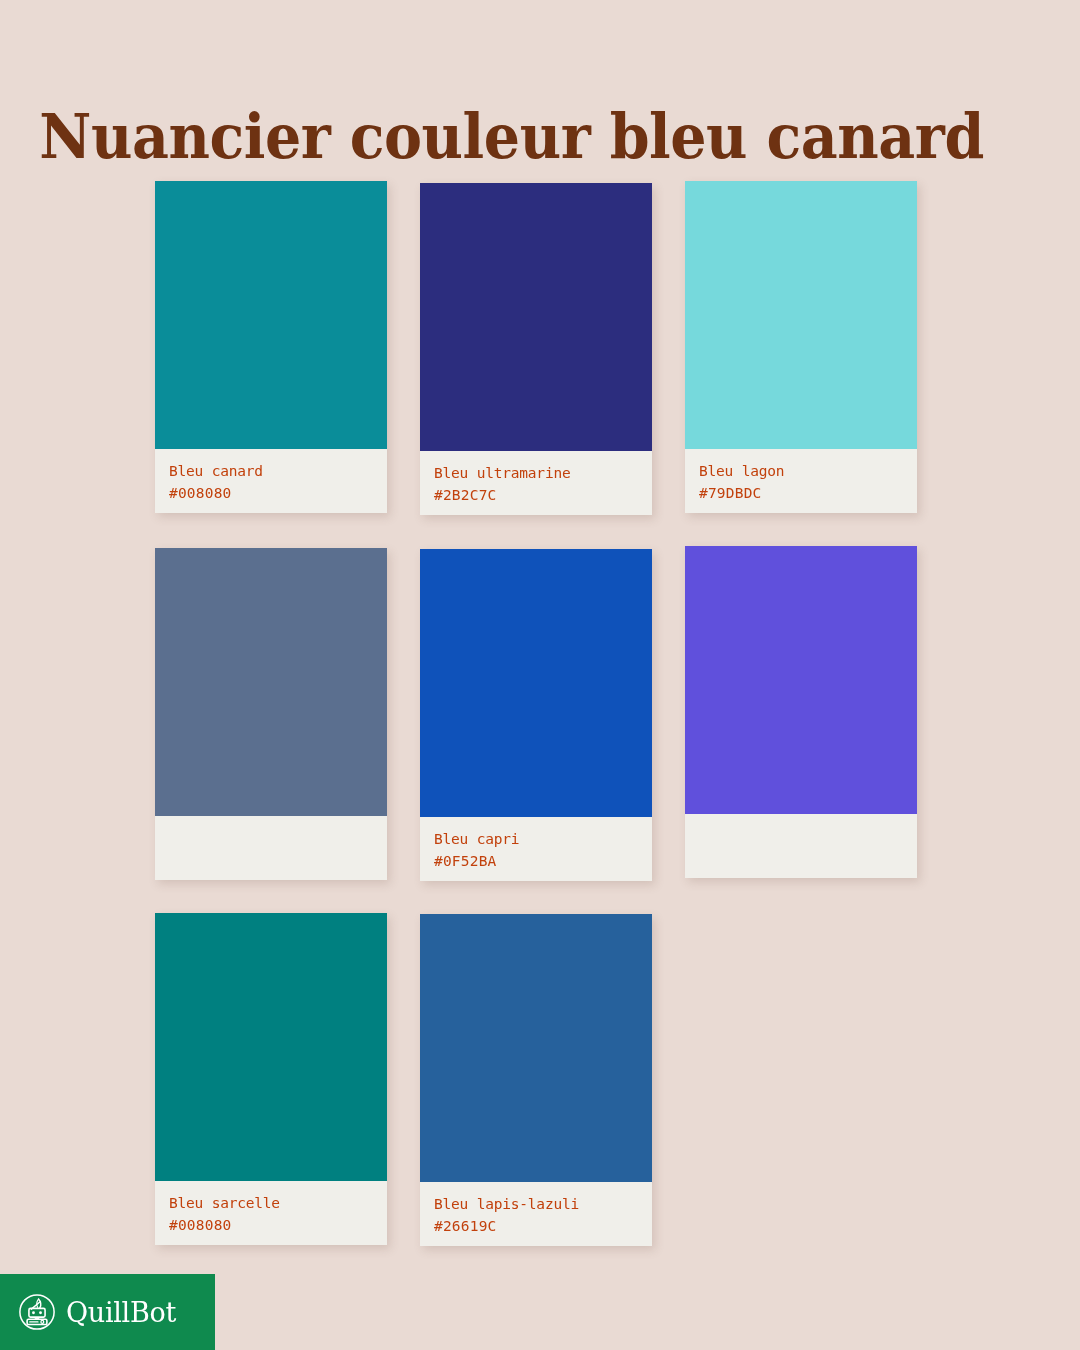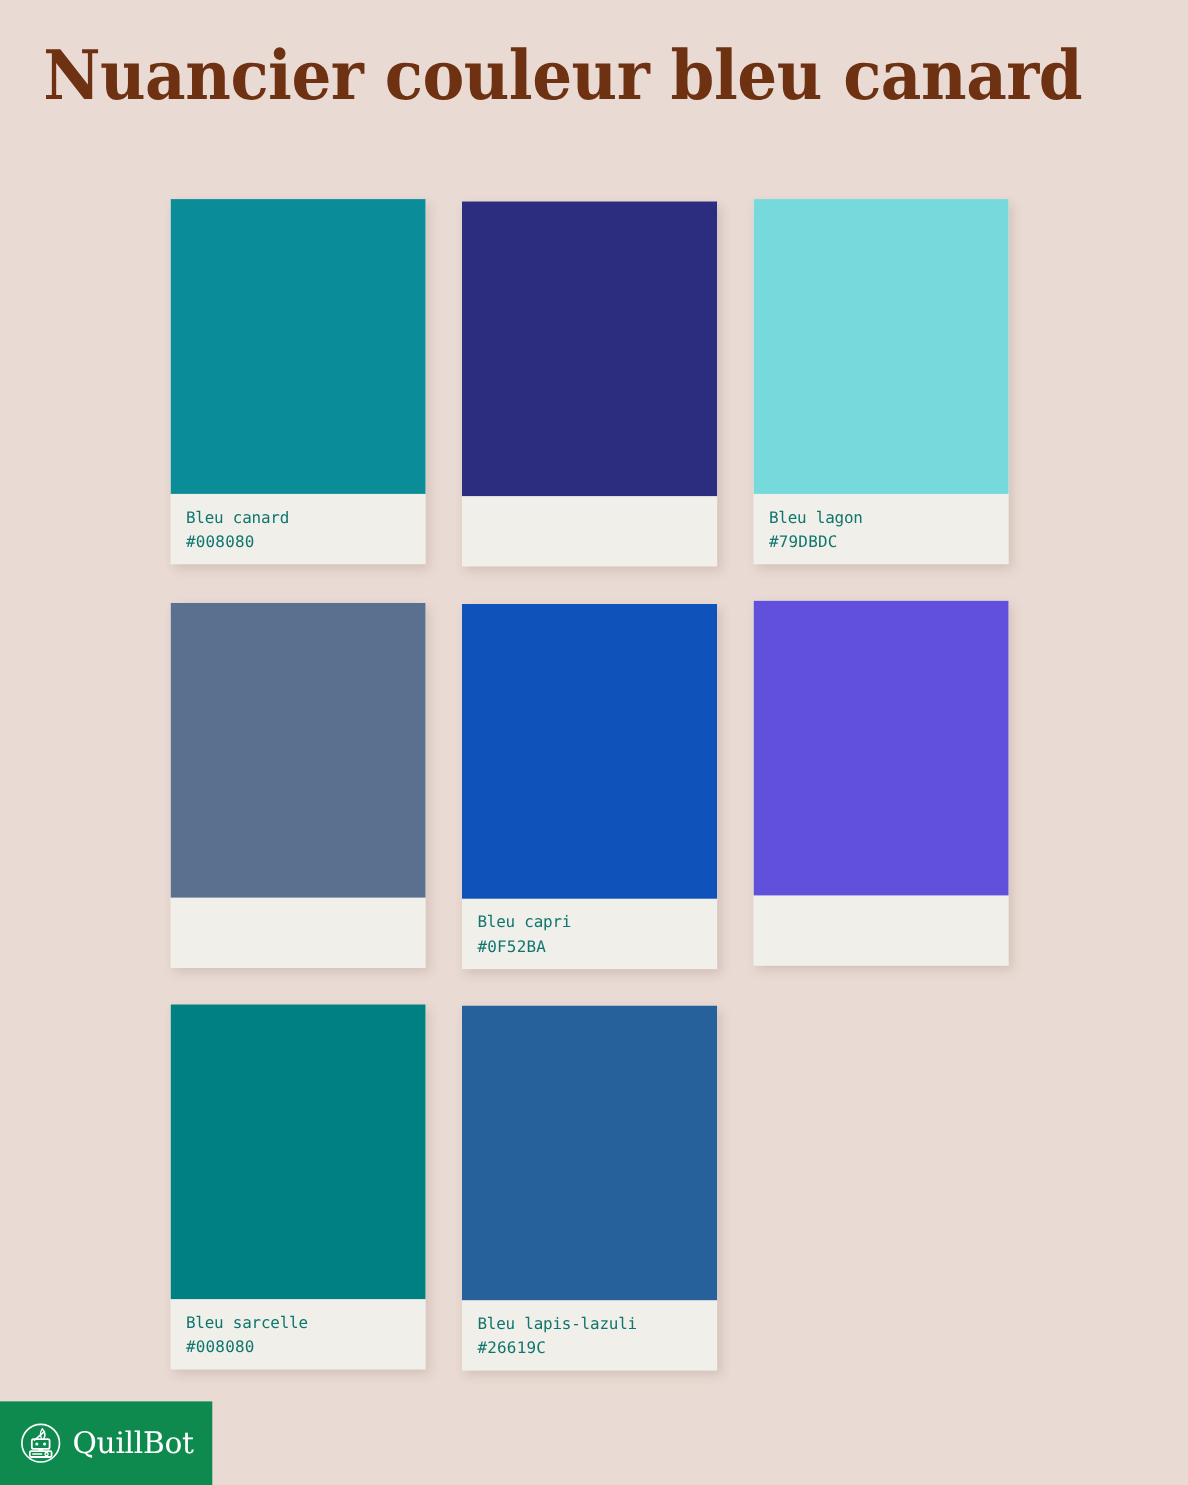--- a/index.html
+++ b/index.html
@@ -16,7 +16,7 @@
   .title-wrap{
     position:absolute;
     left:0; top:0; width:981px;
-    padding-top:38px;
+    padding-top:106px;
     box-sizing:border-box;
   }
   .title{

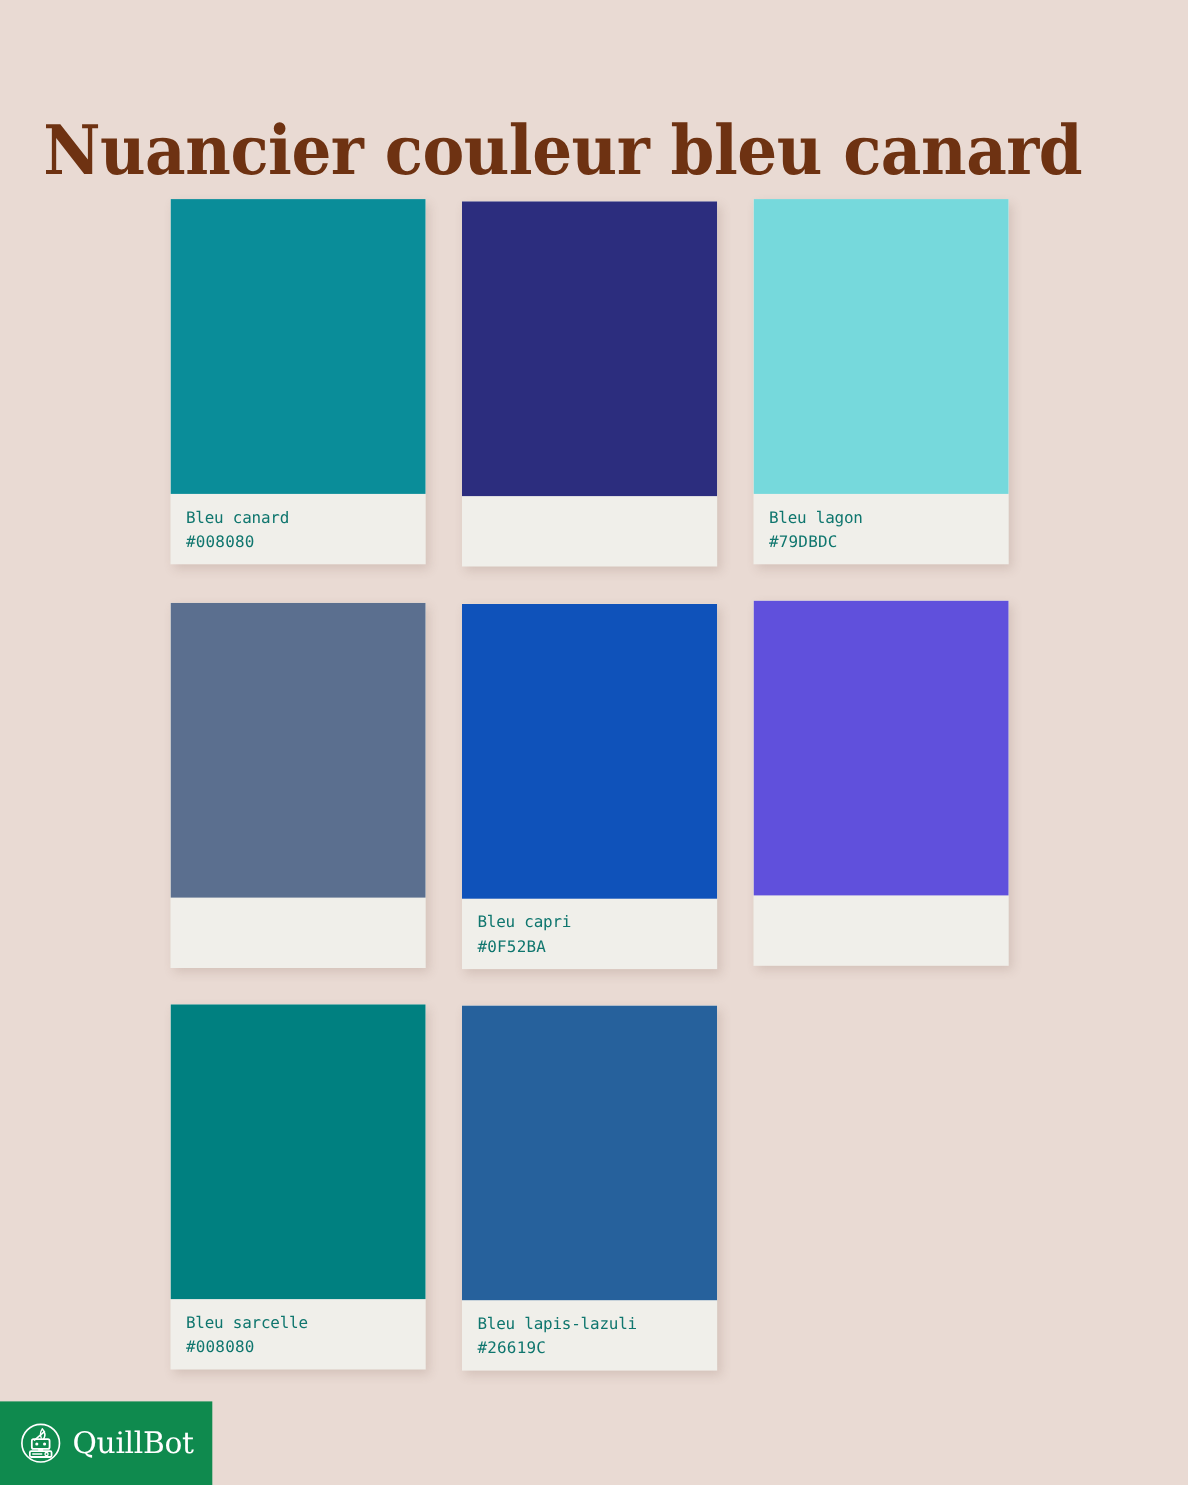--- a/index.html
+++ b/index.html
@@ -67,7 +67,7 @@
   .c-name,.c-hex{
     font-family:"DejaVu Sans Mono","Liberation Mono",monospace;
     font-size:14.5px;
-    color:#0f766e;
+    color:#c2410c;
     letter-spacing:-0.2px;
     line-height:1.5;
     white-space:nowrap;

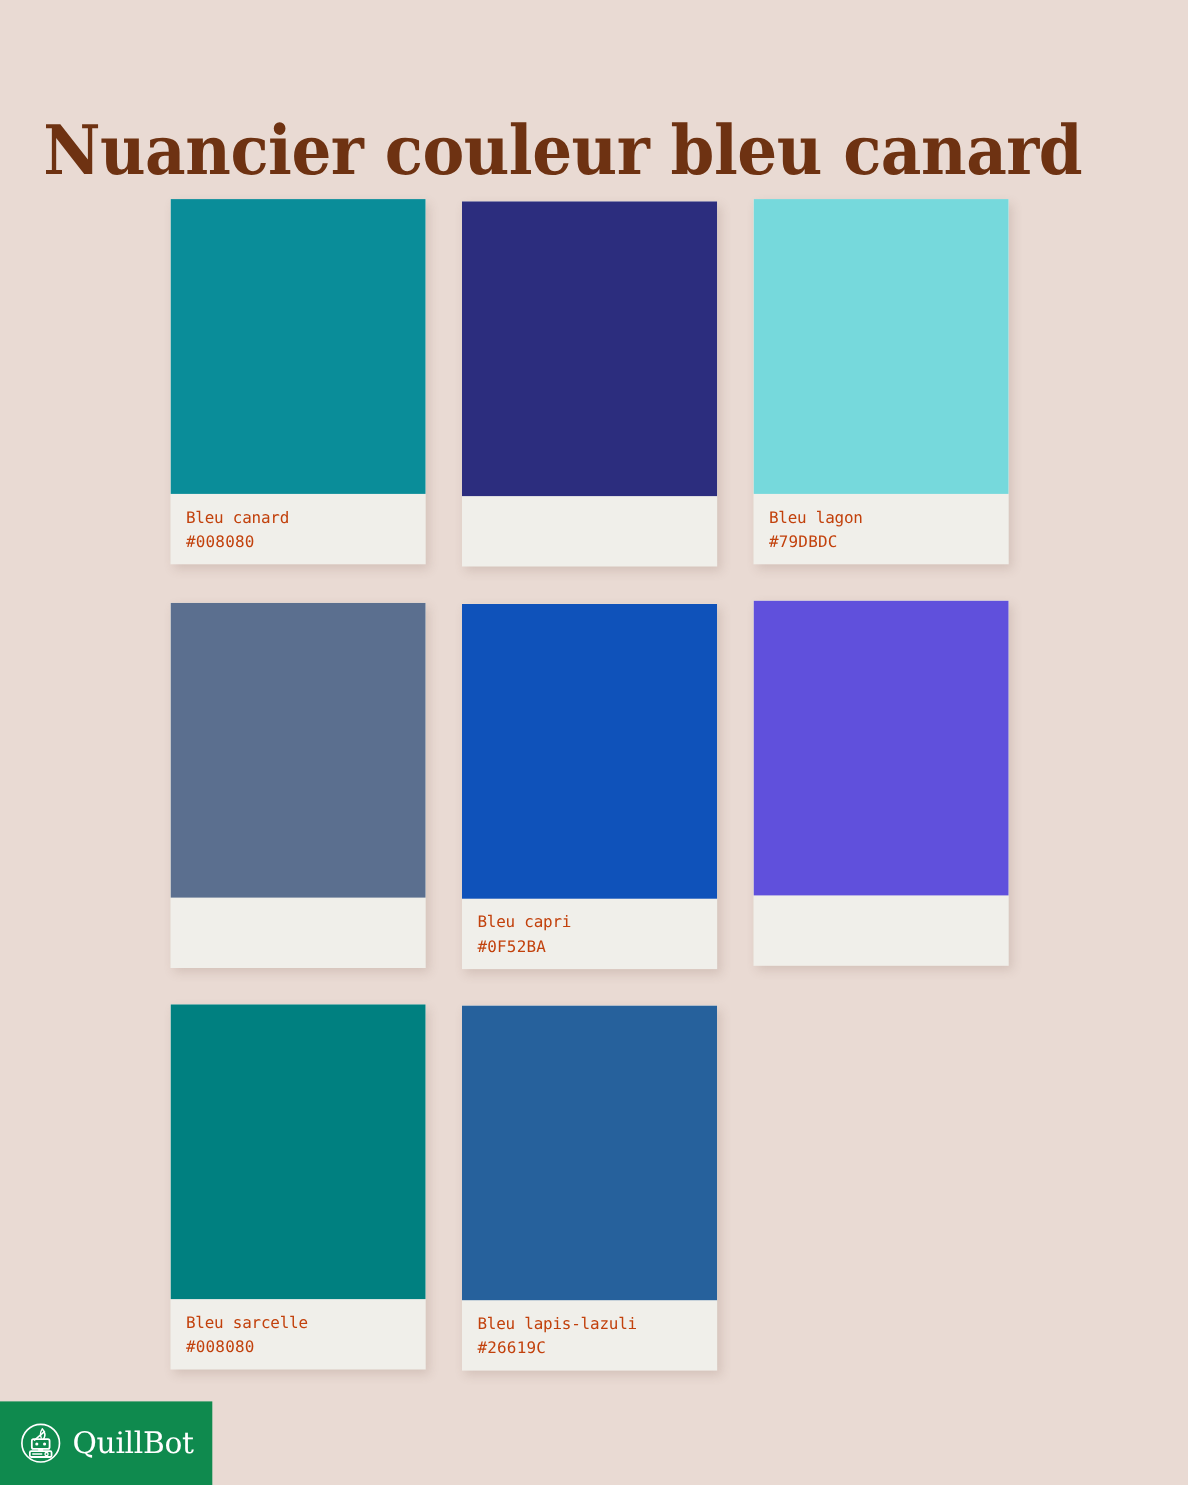--- a/index.html
+++ b/index.html
@@ -125,6 +125,10 @@
 
   <div class="card shift-b" style="background: rgb(240, 239, 234);">
     <div class="swatch" style="background-color: rgb(44, 45, 126);"></div>
+    <div class="caption">
+      <div class="c-name">Bleu ultramarine</div>
+      <div class="c-hex">#2B2C7C</div>
+    </div>
   </div>
 
 

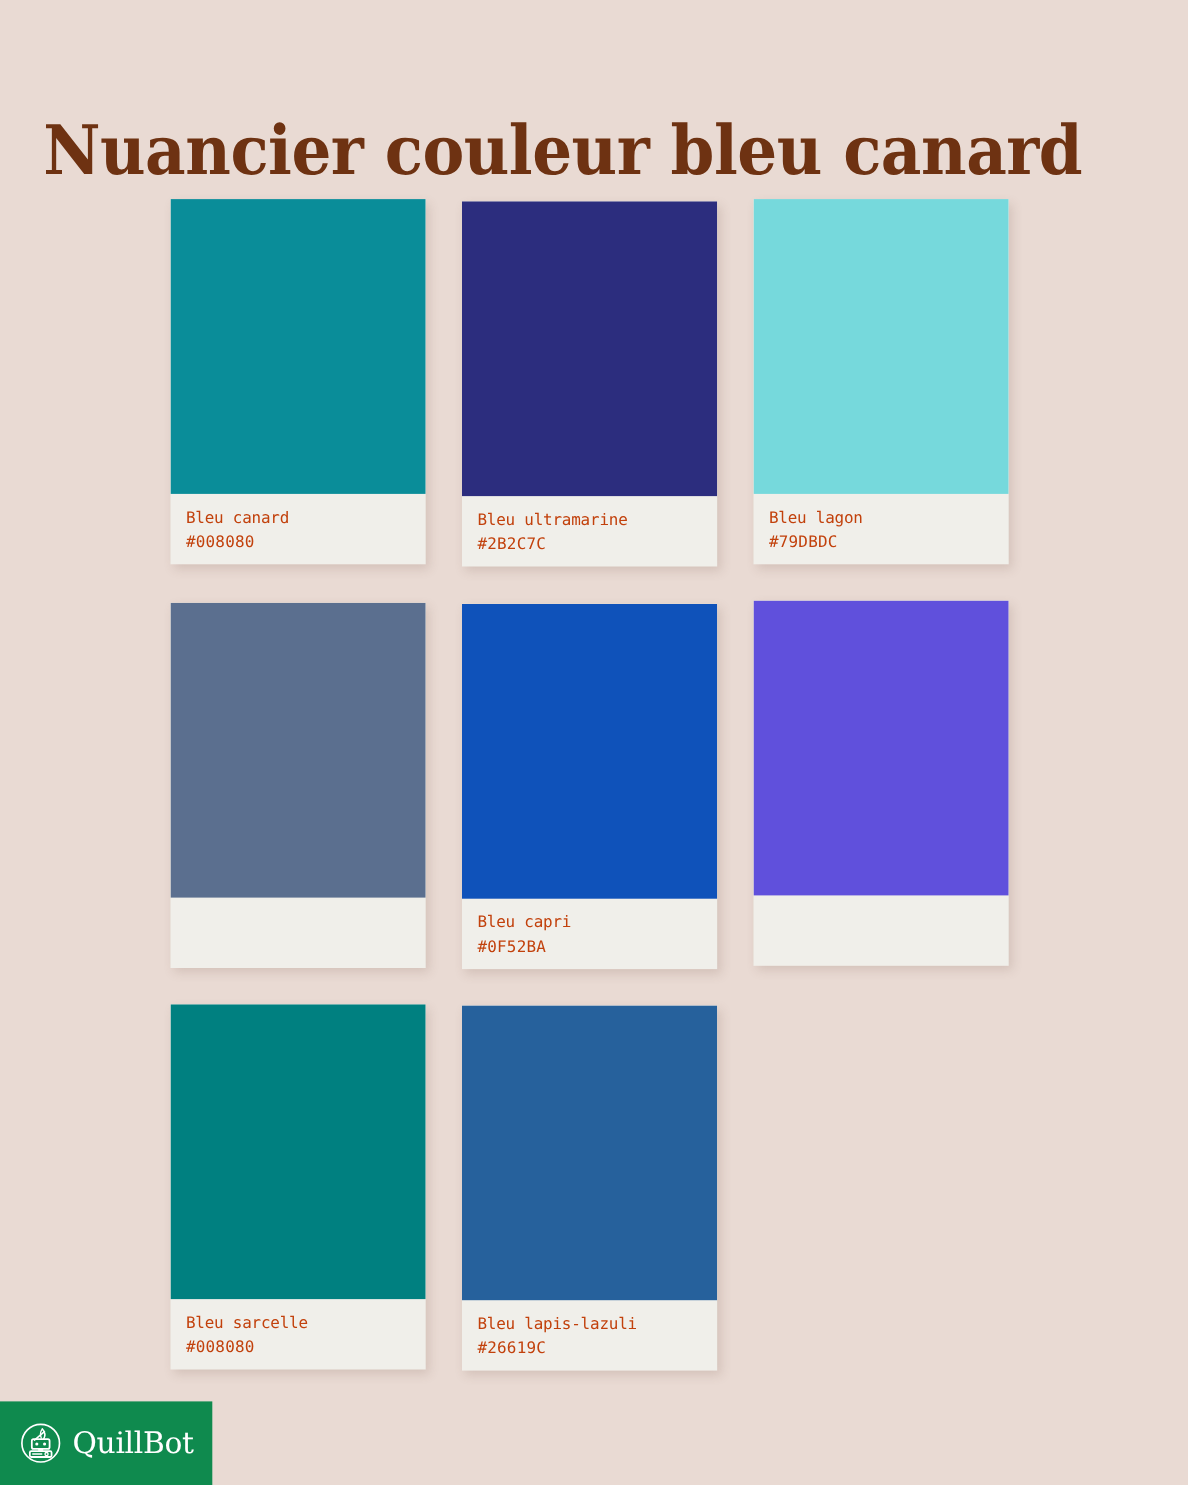--- a/index.html
+++ b/index.html
@@ -84,7 +84,7 @@
     position:absolute;
     left:0;
     bottom:0;
-    width:193px;
+    width:215px;
     height:76px;
     background:#0F8A4E;
     display:flex;

